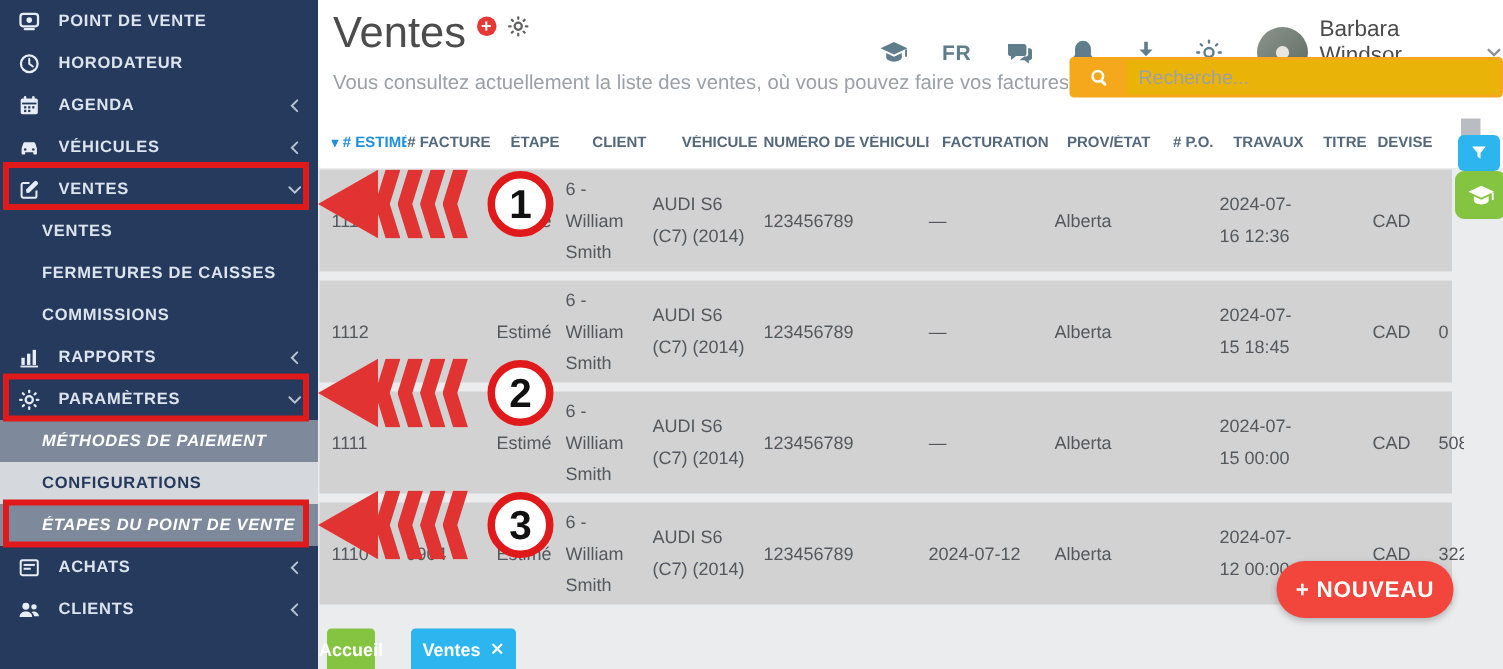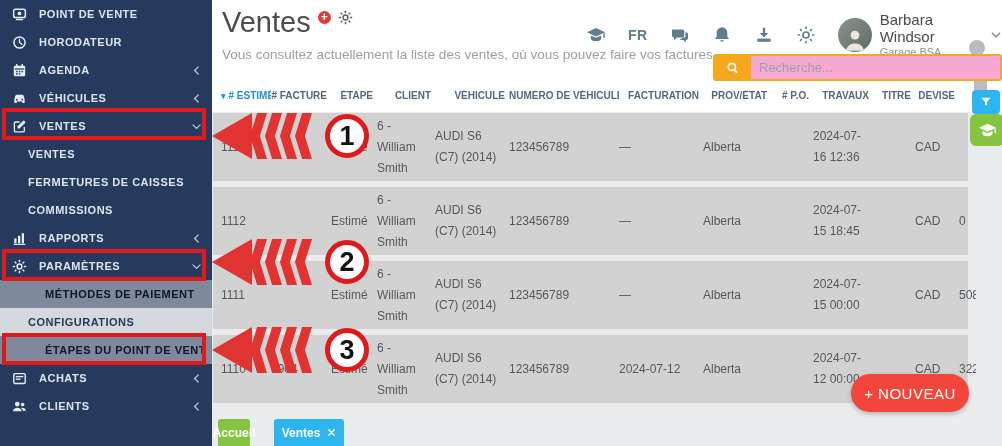--- a/index.html
+++ b/index.html
@@ -47,8 +47,8 @@
   .user-caret{margin-left:16px;width:12px;height:12px;color:#8d9297;cursor:pointer;}
   .user-caret svg{width:12px;height:12px;display:block;}
 
-  .search-bar{position:absolute;left:501px;top:54px;width:289px;height:27px;z-index:8;
-              border:2px solid var(--accent-orange,#f5a81c);border-radius:3px;background:#f9a8d4;
+  .search-bar{position:absolute;left:501px;top:38px;width:289px;height:27px;z-index:8;
+              border:2px solid var(--accent-orange,#f5a81c);border-radius:3px;background:#eab308;
               display:flex;align-items:stretch;}
   .search-iconbox{width:36px;background:var(--accent-orange,#f5a81c);display:flex;
                   align-items:center;justify-content:center;flex:none;}

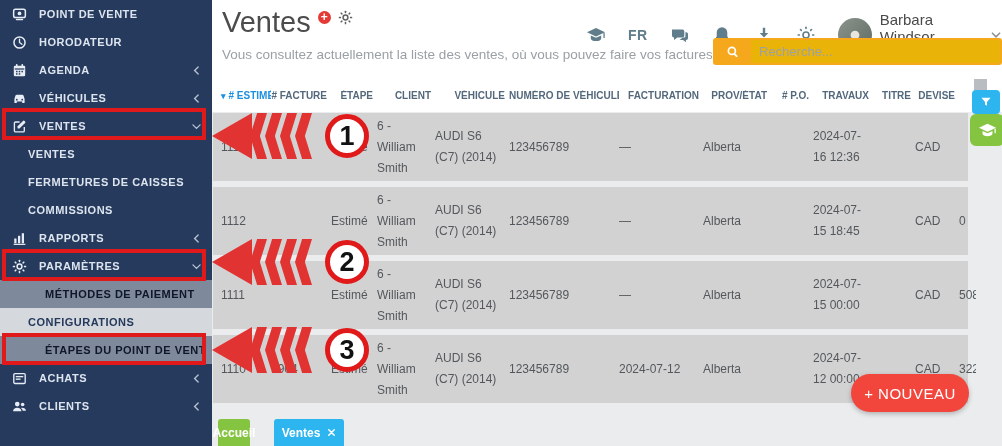--- a/index.html
+++ b/index.html
@@ -18,7 +18,7 @@
   .sb-chevron{margin-left:auto;width:11px;height:11px;color:#b9c3d3;flex:none;}
   .sb-chevron svg{width:11px;height:11px;display:block;}
   .sb-item.sub{padding-left:28px;}
-  .sb-item.sub-gray{padding-left:45px;background:var(--submenu-gray,#7e8a9b);color:#0f172a;}
+  .sb-item.sub-gray{padding-left:28px;background:var(--submenu-gray,#7e8a9b);color:#ffffff;font-style:italic;}
   .sb-item.sub-light{padding-left:28px;background:var(--submenu-light,#d5d8dc);color:#24395c;}
 
   

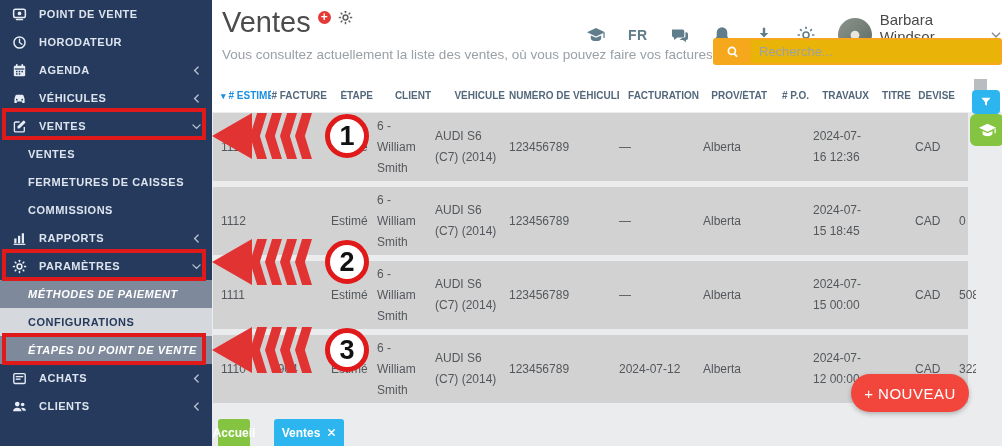--- a/index.html
+++ b/index.html
@@ -92,7 +92,7 @@
   .tab-close svg{width:9px;height:9px;display:block;}
 
   .new-btn{position:absolute;left:639px;top:374px;width:118px;height:38px;border-radius:19px;
-           background:var(--button-red,#f2463c);color:#fff;font-size:15px;font-weight:normal;
+           background:var(--button-red,#f2463c);color:#fff;font-size:15px;font-weight:bold;
            letter-spacing:.5px;display:flex;align-items:center;justify-content:center;border:none;
            z-index:9;cursor:pointer;box-shadow:0 2px 5px rgba(0,0,0,.25);
            font-family:"Liberation Sans",sans-serif;}

